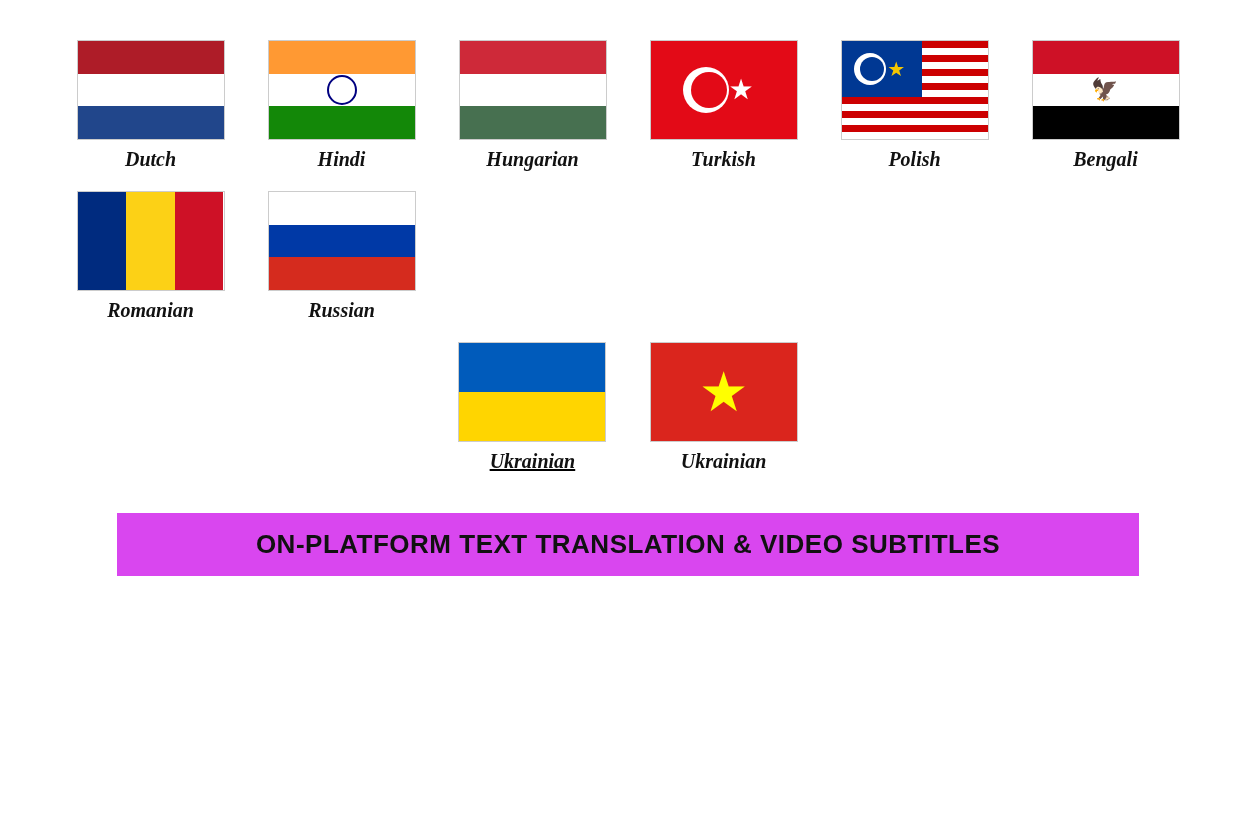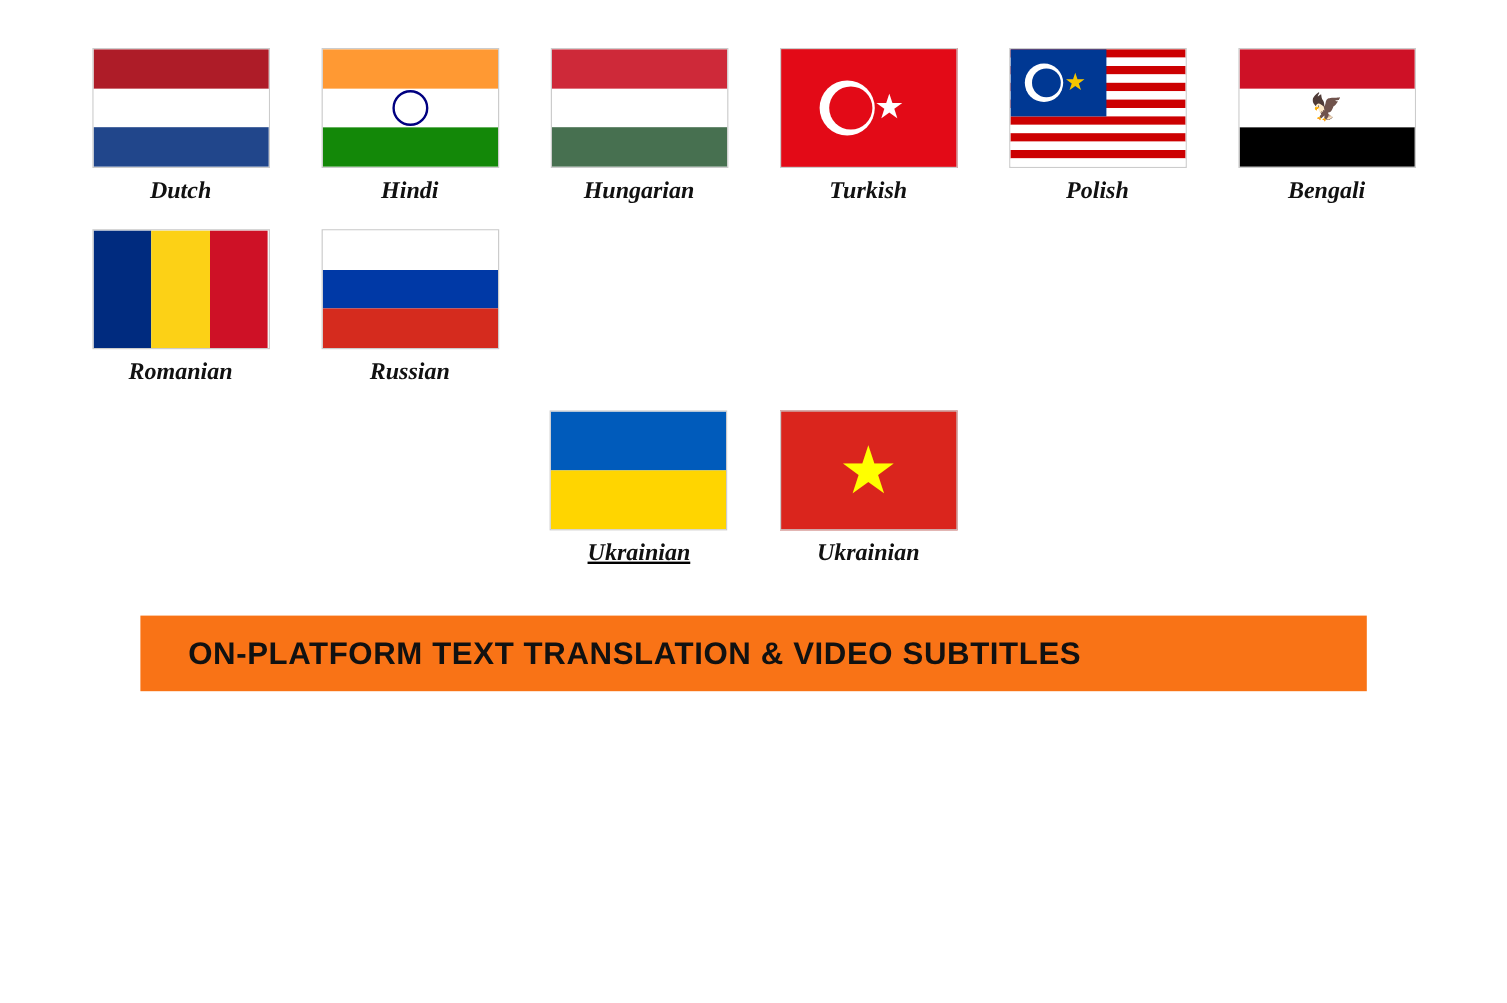--- a/index.html
+++ b/index.html
@@ -181,9 +181,10 @@
     }
 
     .banner {
-      background: #f97316;
+      background: #d946ef;
       padding: 16px 40px;
       width: 90%;
+      text-align: center;
     }
 
     .banner-text {

